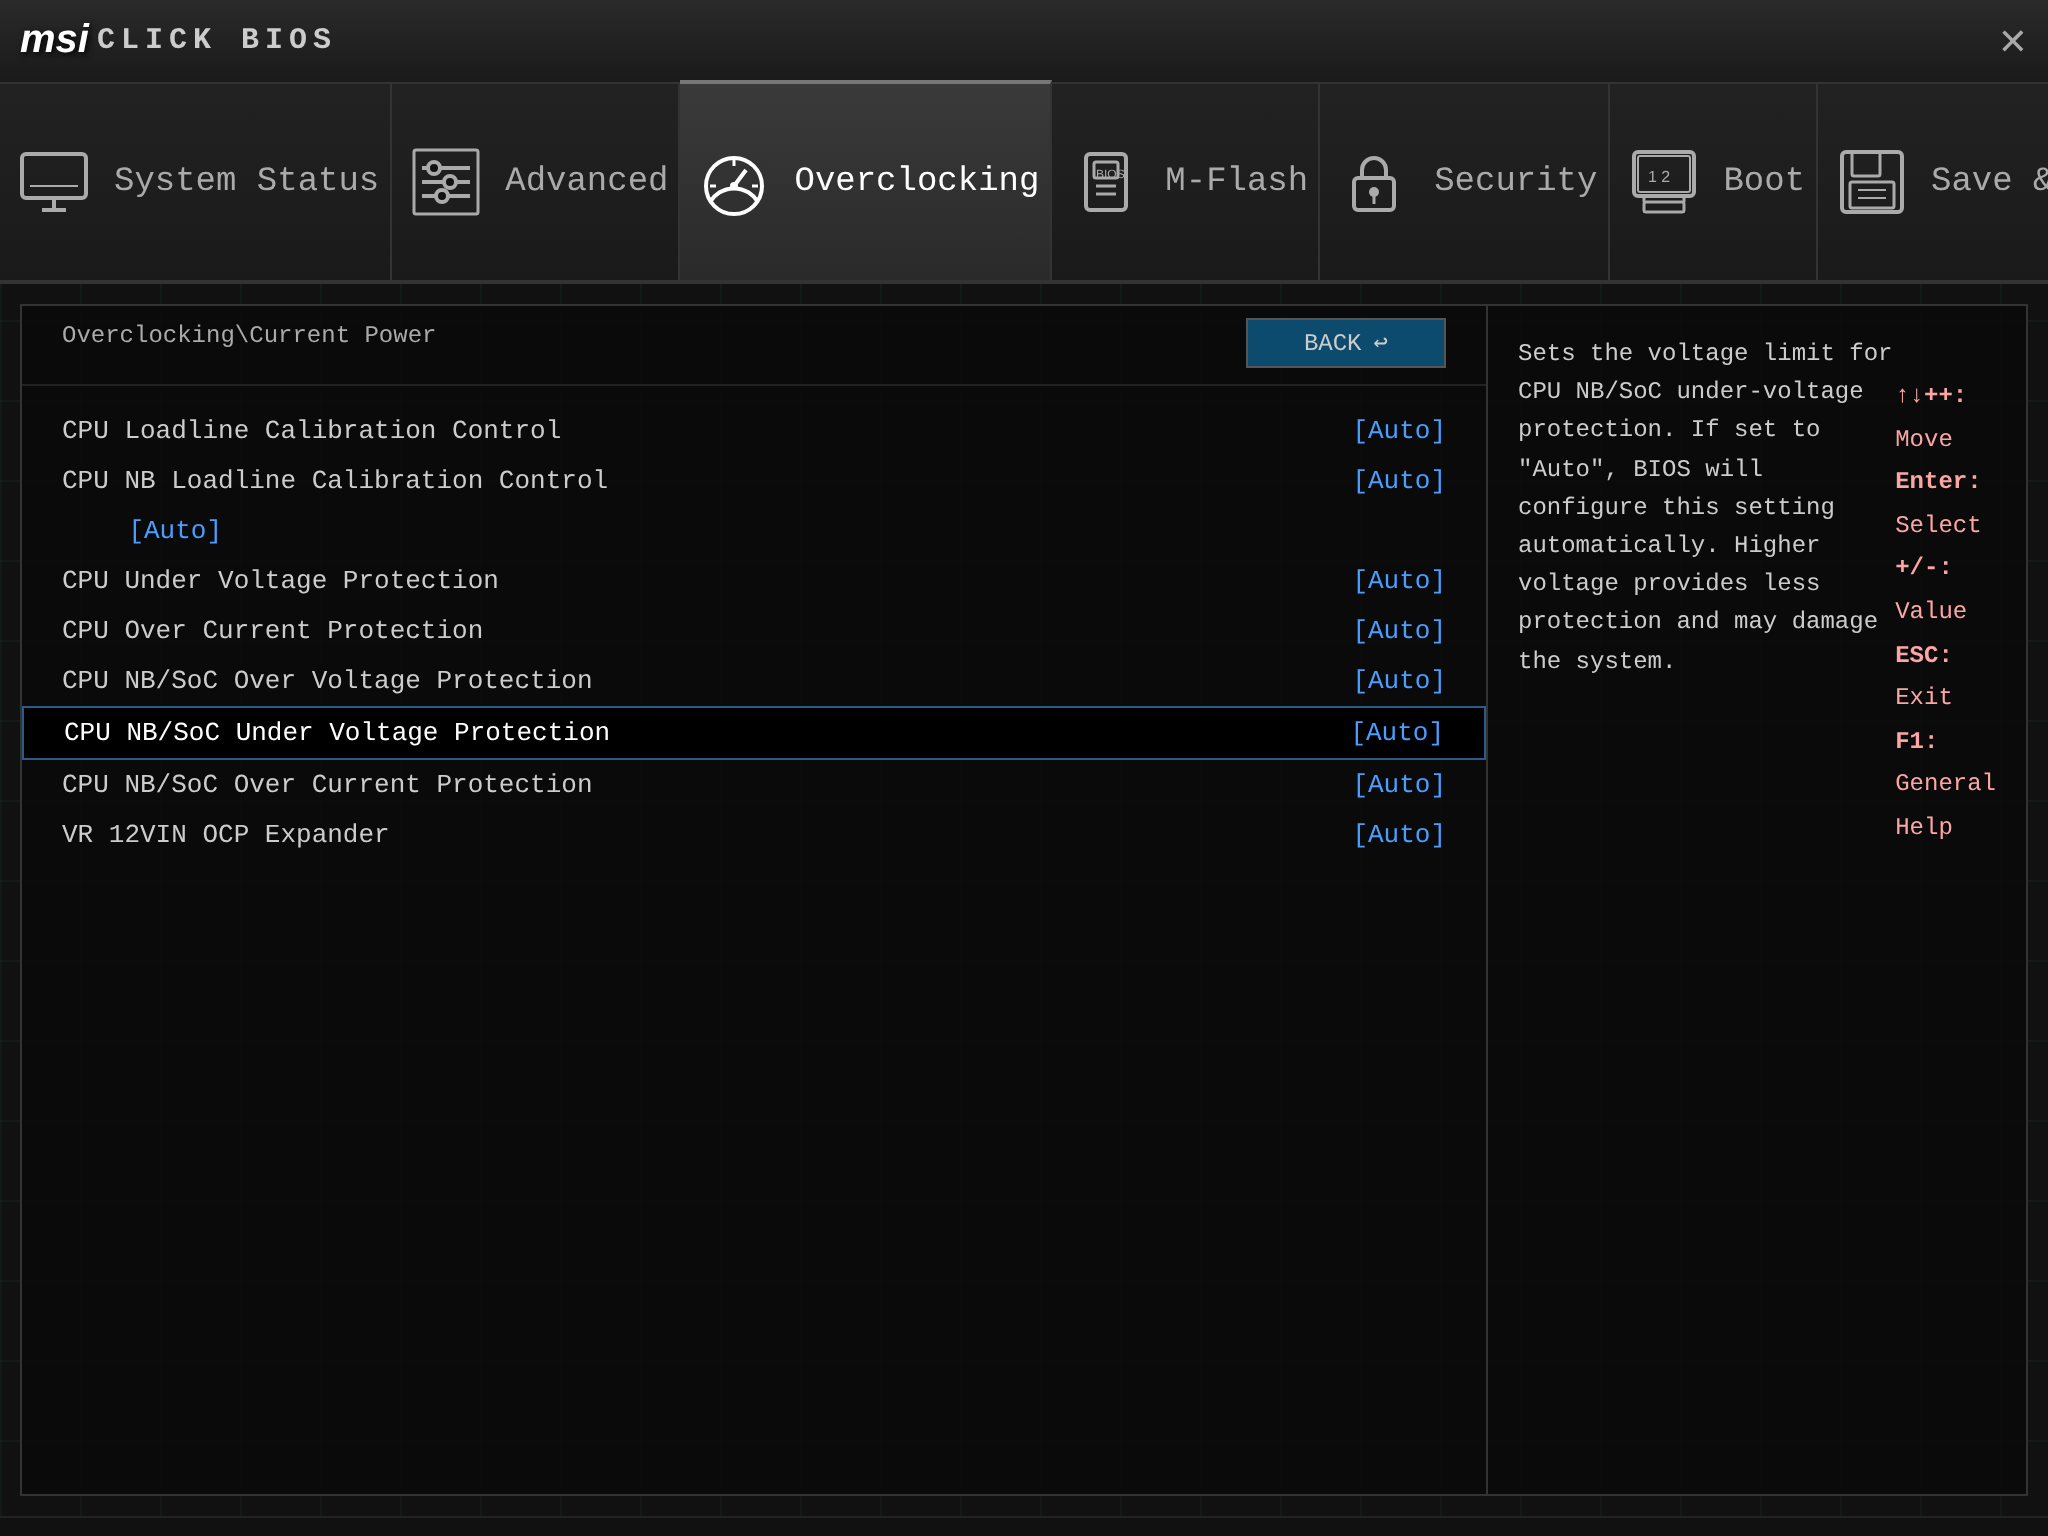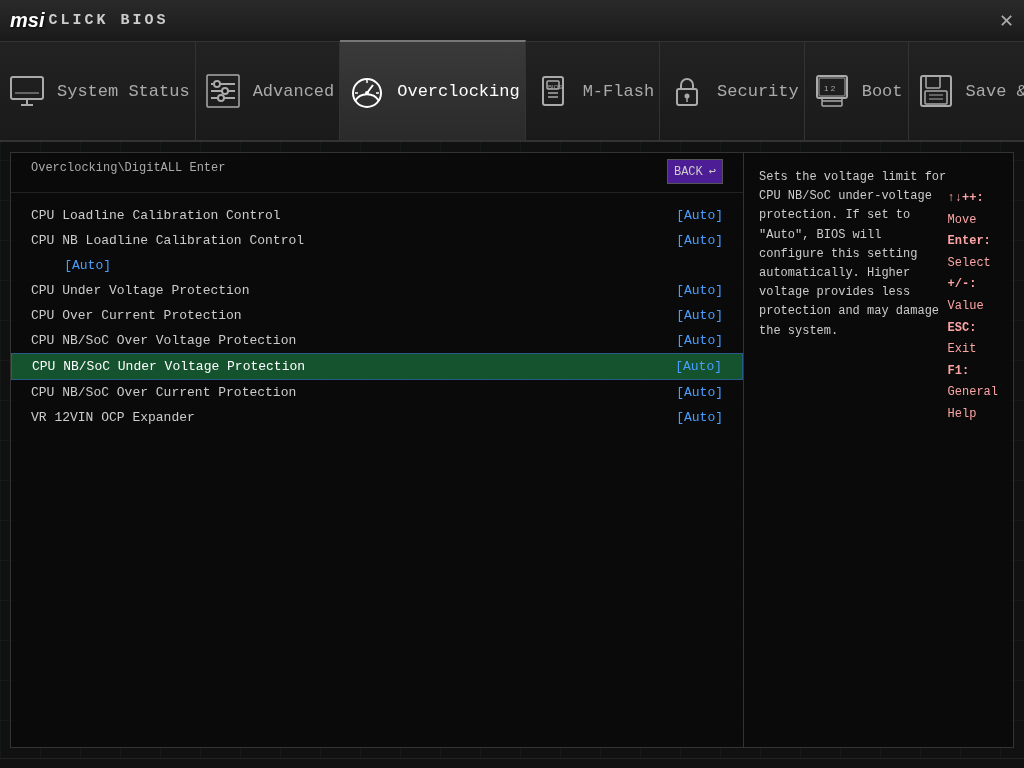--- a/index.html
+++ b/index.html
@@ -361,7 +361,7 @@
         <span>BACK</span>
         <span>↩</span>
       </button>
-      <span>Overclocking\DigitALL Enter</span>
+      <span>Overclocking\Current Power</span>
     </div>
 
     <div class="menu-list">

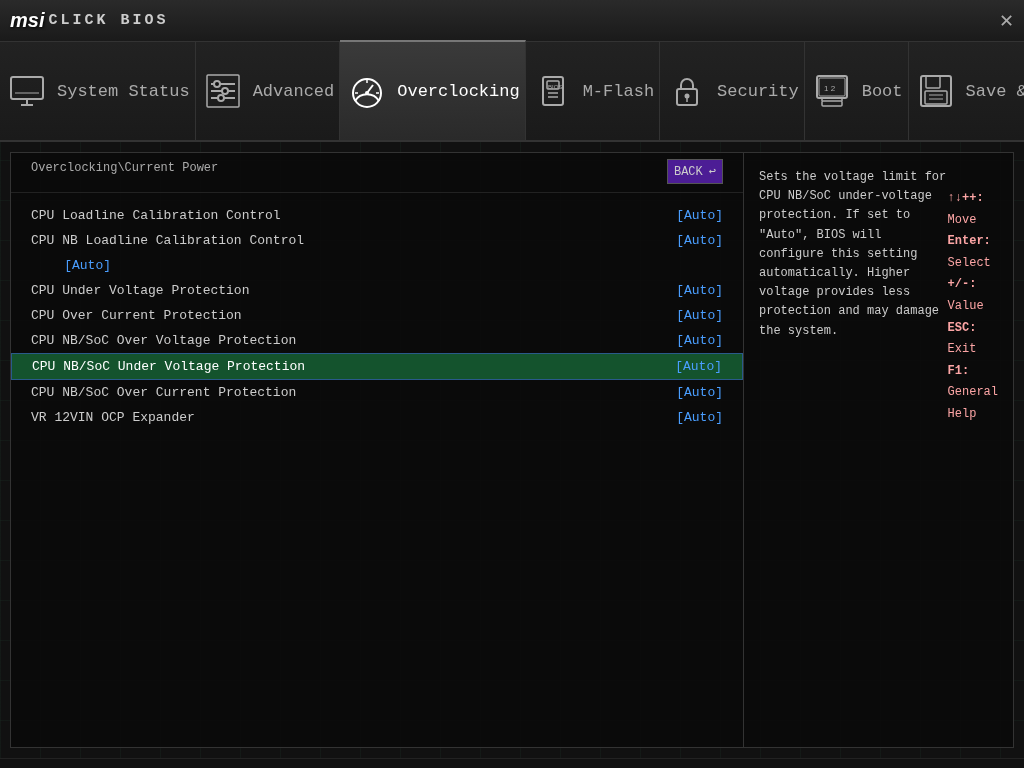--- a/index.html
+++ b/index.html
@@ -151,10 +151,10 @@
 
     .back-btn {
       float: right;
-      background: #4c1d95;
+      background: #0c4a6e;
       border: 1px solid #555;
       color: #ccc;
-      padding: 4px 6px;
+      padding: 4px 28px;
       font-size: 12px;
       font-family: 'Courier New', monospace;
       cursor: pointer;

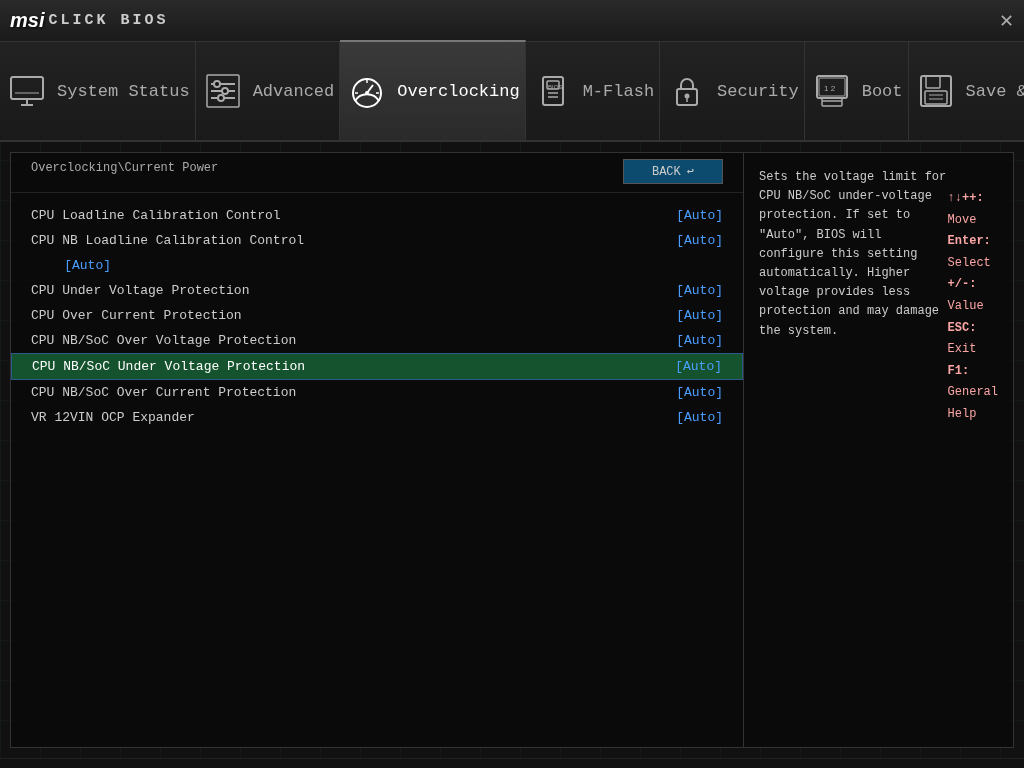--- a/index.html
+++ b/index.html
@@ -180,7 +180,7 @@
       white-space: nowrap;
     }
     .menu-item.selected {
-      background: #14532d;
+      background: #000000;
       color: #fff;
       border: 1px solid #2a5a8a;
     }

